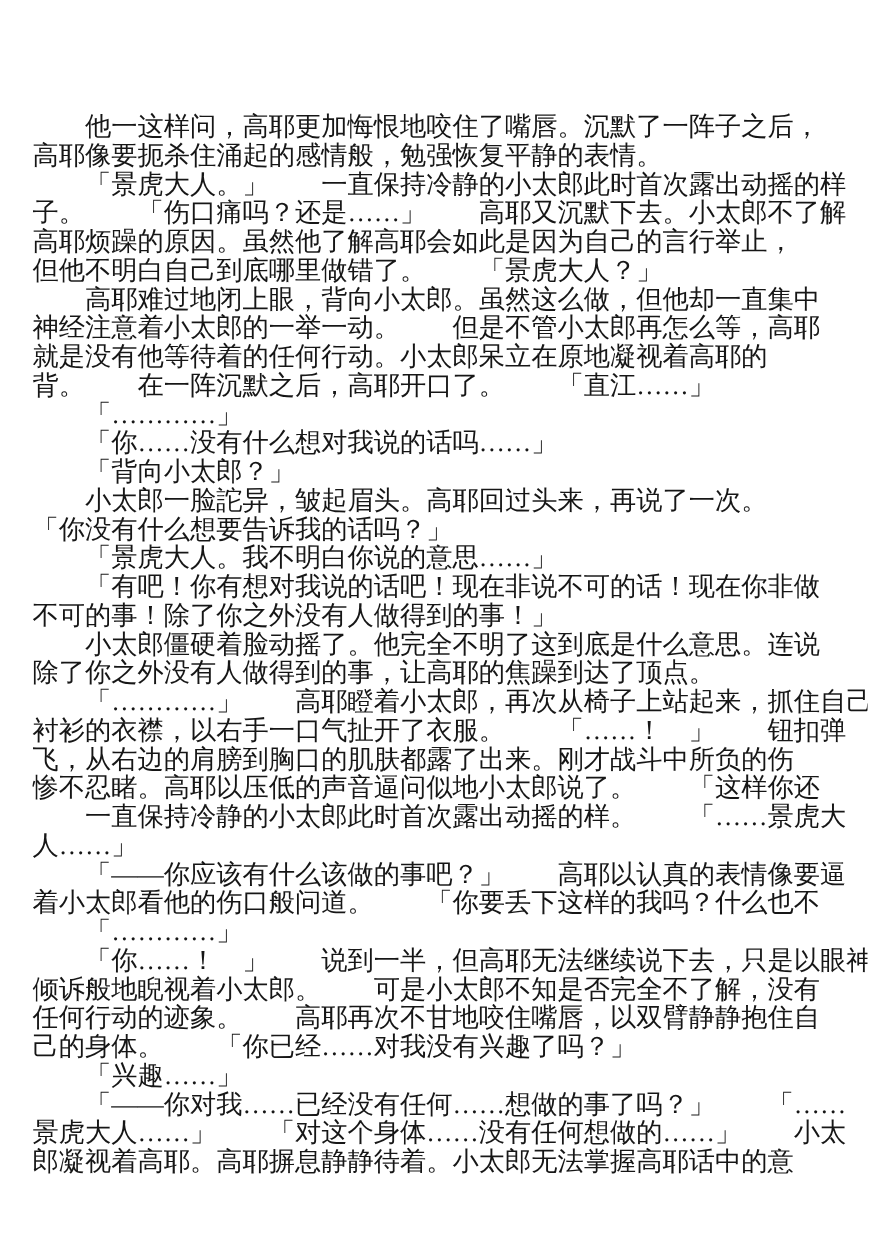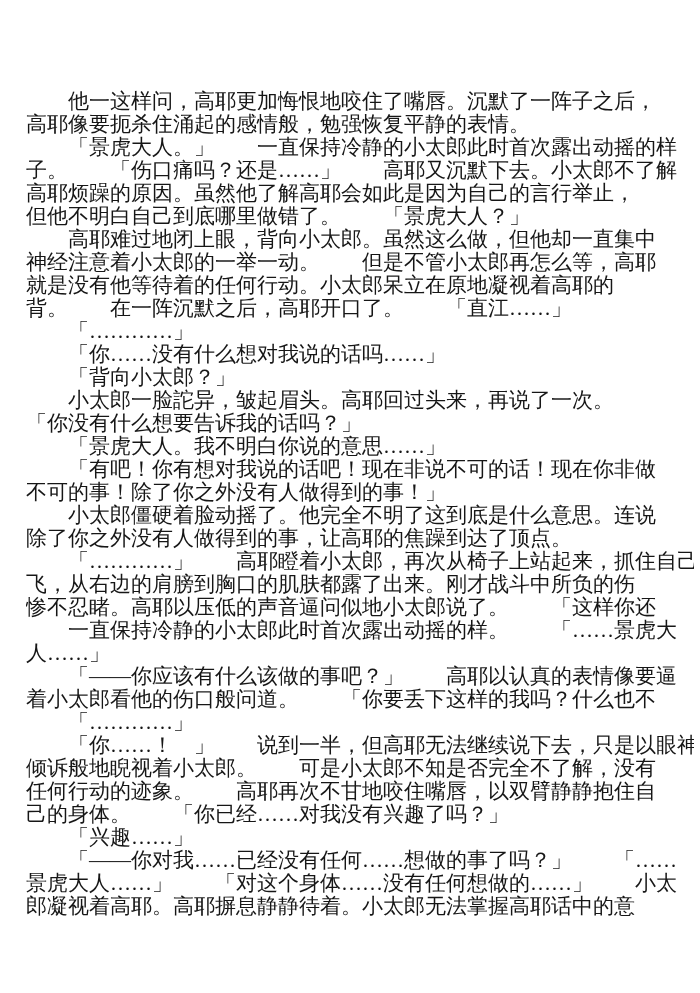--- a/index.html
+++ b/index.html
@@ -60,6 +60,7 @@
     <div class="text-line">　　小太郎僵硬着脸动摇了。他完全不明了这到底是什么意思。连说</div>
     <div class="text-line">除了你之外没有人做得到的事，让高耶的焦躁到达了顶点。</div>
     <div class="text-line">　　「…………」　　高耶瞪着小太郎，再次从椅子上站起来，抓住自己</div>
+    <div class="text-line">衬衫的衣襟，以右手一口气扯开了衣服。　　「……！　」　　钮扣弹</div>
     <div class="text-line">飞，从右边的肩膀到胸口的肌肤都露了出来。刚才战斗中所负的伤</div>
     <div class="text-line">惨不忍睹。高耶以压低的声音逼问似地小太郎说了。　　「这样你还</div>
     <div class="text-line">　　一直保持冷静的小太郎此时首次露出动摇的样。　　「……景虎大</div>

